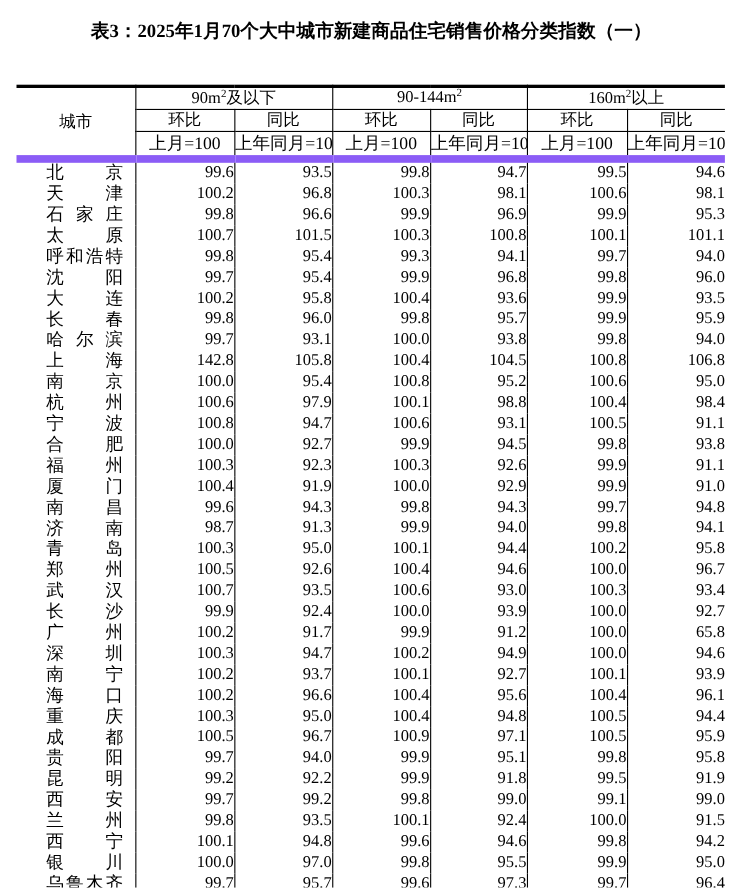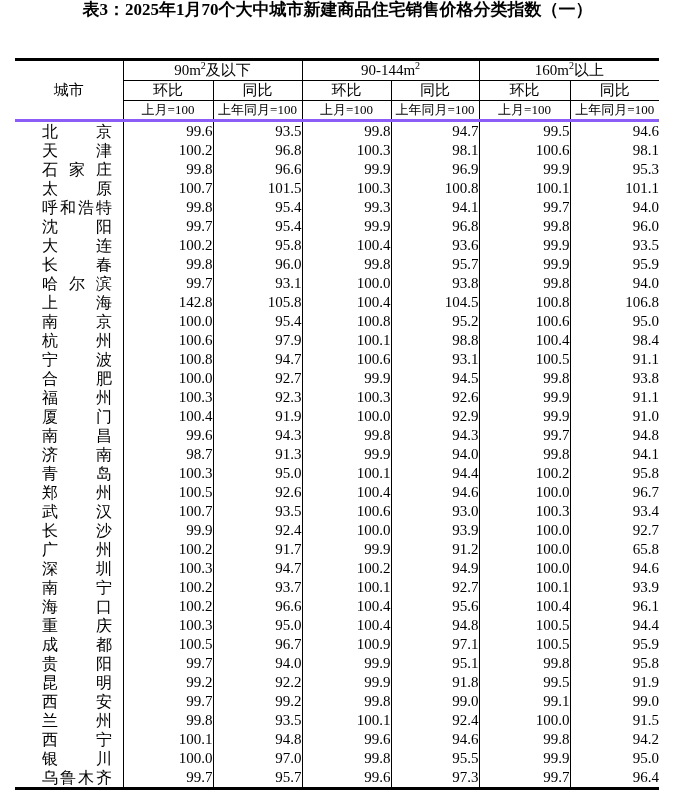--- a/index.html
+++ b/index.html
@@ -9,7 +9,7 @@
     overflow:hidden;
   }
   .title {
-    padding-top:0; text-align:center;
+    padding-top:19px; text-align:center;
     font-weight:bold; font-size:17px; line-height:20px;
     font-family:"Liberation Serif","DejaVu Serif",serif;
   }

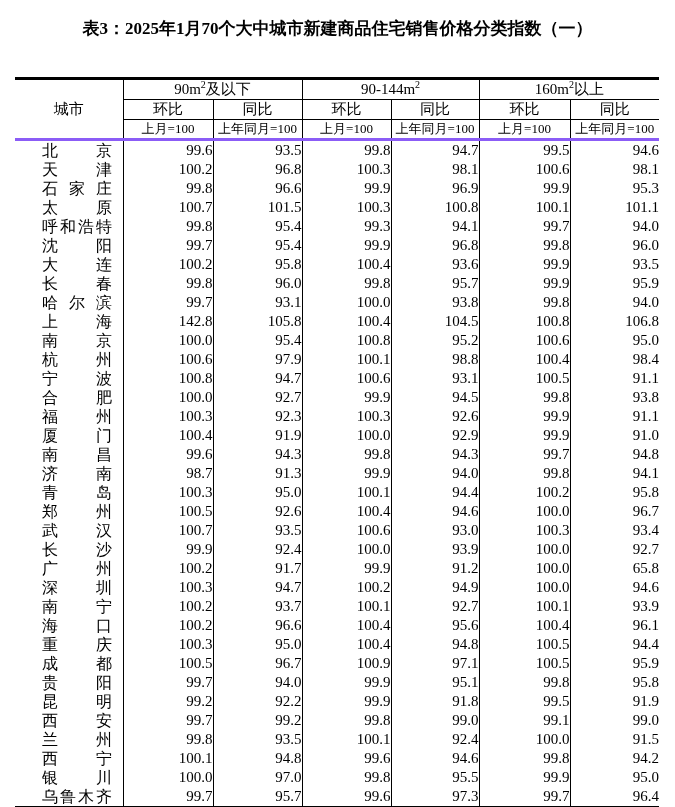--- a/index.html
+++ b/index.html
@@ -23,7 +23,7 @@
   }
   .br { border-right:1px solid #000; }
   .hb1 { border-bottom:1px solid #000; }
-  .hb3 { border-bottom:3px solid #8b5cf6; }
+  .hb3 { border-bottom:7px solid #8b5cf6; }
   tr.h1 { height:20px; }
   tr.h2 { height:18px; }
   tr.h3 { height:17px; }

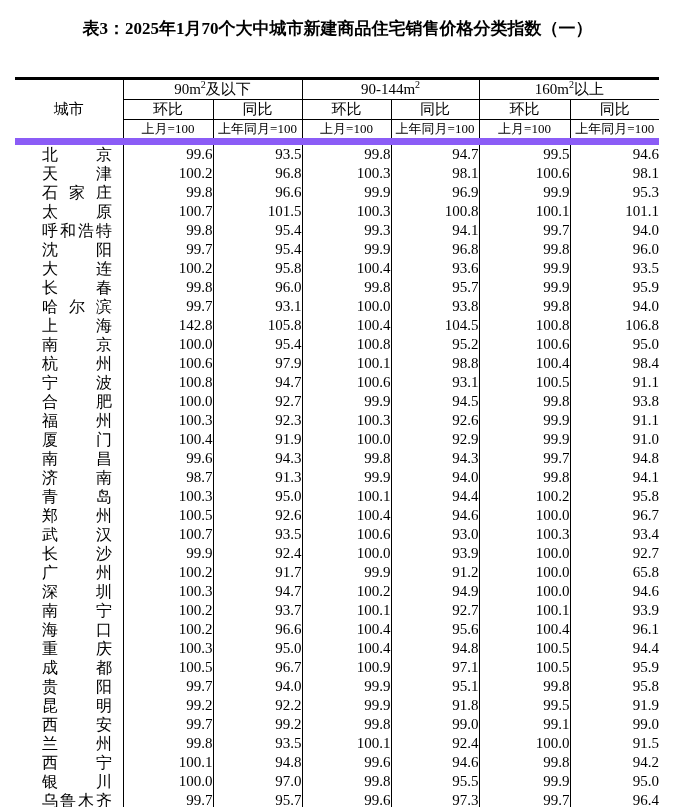--- a/index.html
+++ b/index.html
@@ -31,7 +31,7 @@
   .grp { font-size:15px; }
   .grp sup { font-size:10px; line-height:0; }
   .sub { font-size:15px;font-family:Liberation Serif, serif; }
-  .base { font-size:13px; }
+  .base { font-size:16px; }
   .city-h { font-size:15px; }
   tbody tr { height:19px; }
   td.num {

